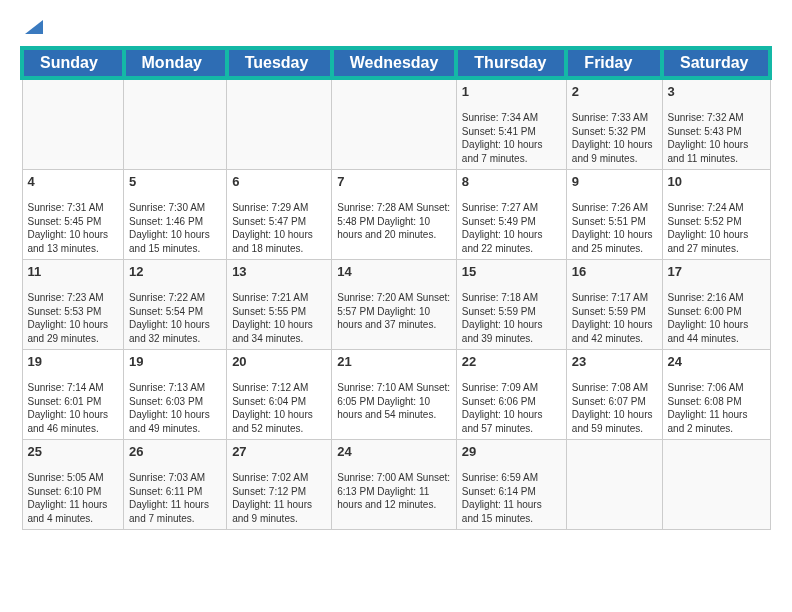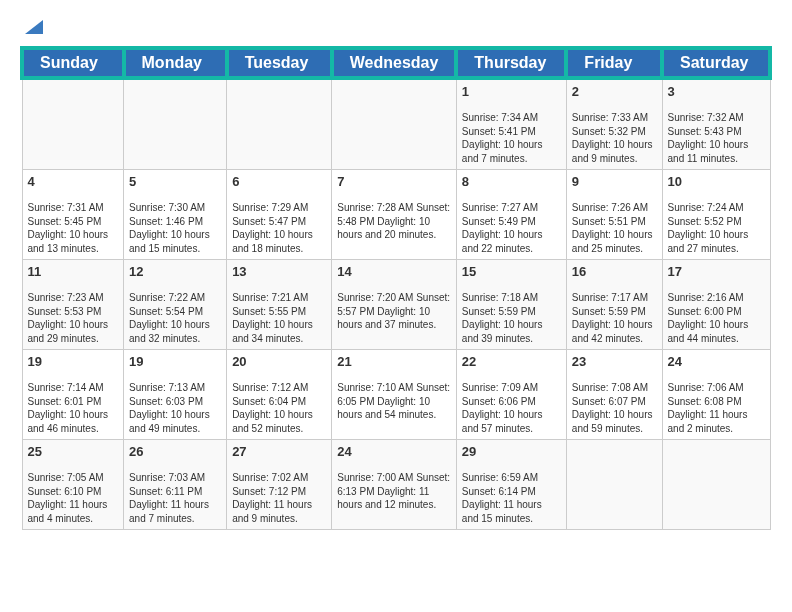--- a/index.html
+++ b/index.html
@@ -316,7 +316,7 @@
         <tr>
           <td>
             <div class="cell-day">25</div>
-            <div class="cell-info">Sunrise: 7:05 AM
+            <div class="cell-info">Sunrise: 5:05 AM
 Sunset: 6:10 PM
 Daylight: 11 hours
 and 4 minutes.</div>

